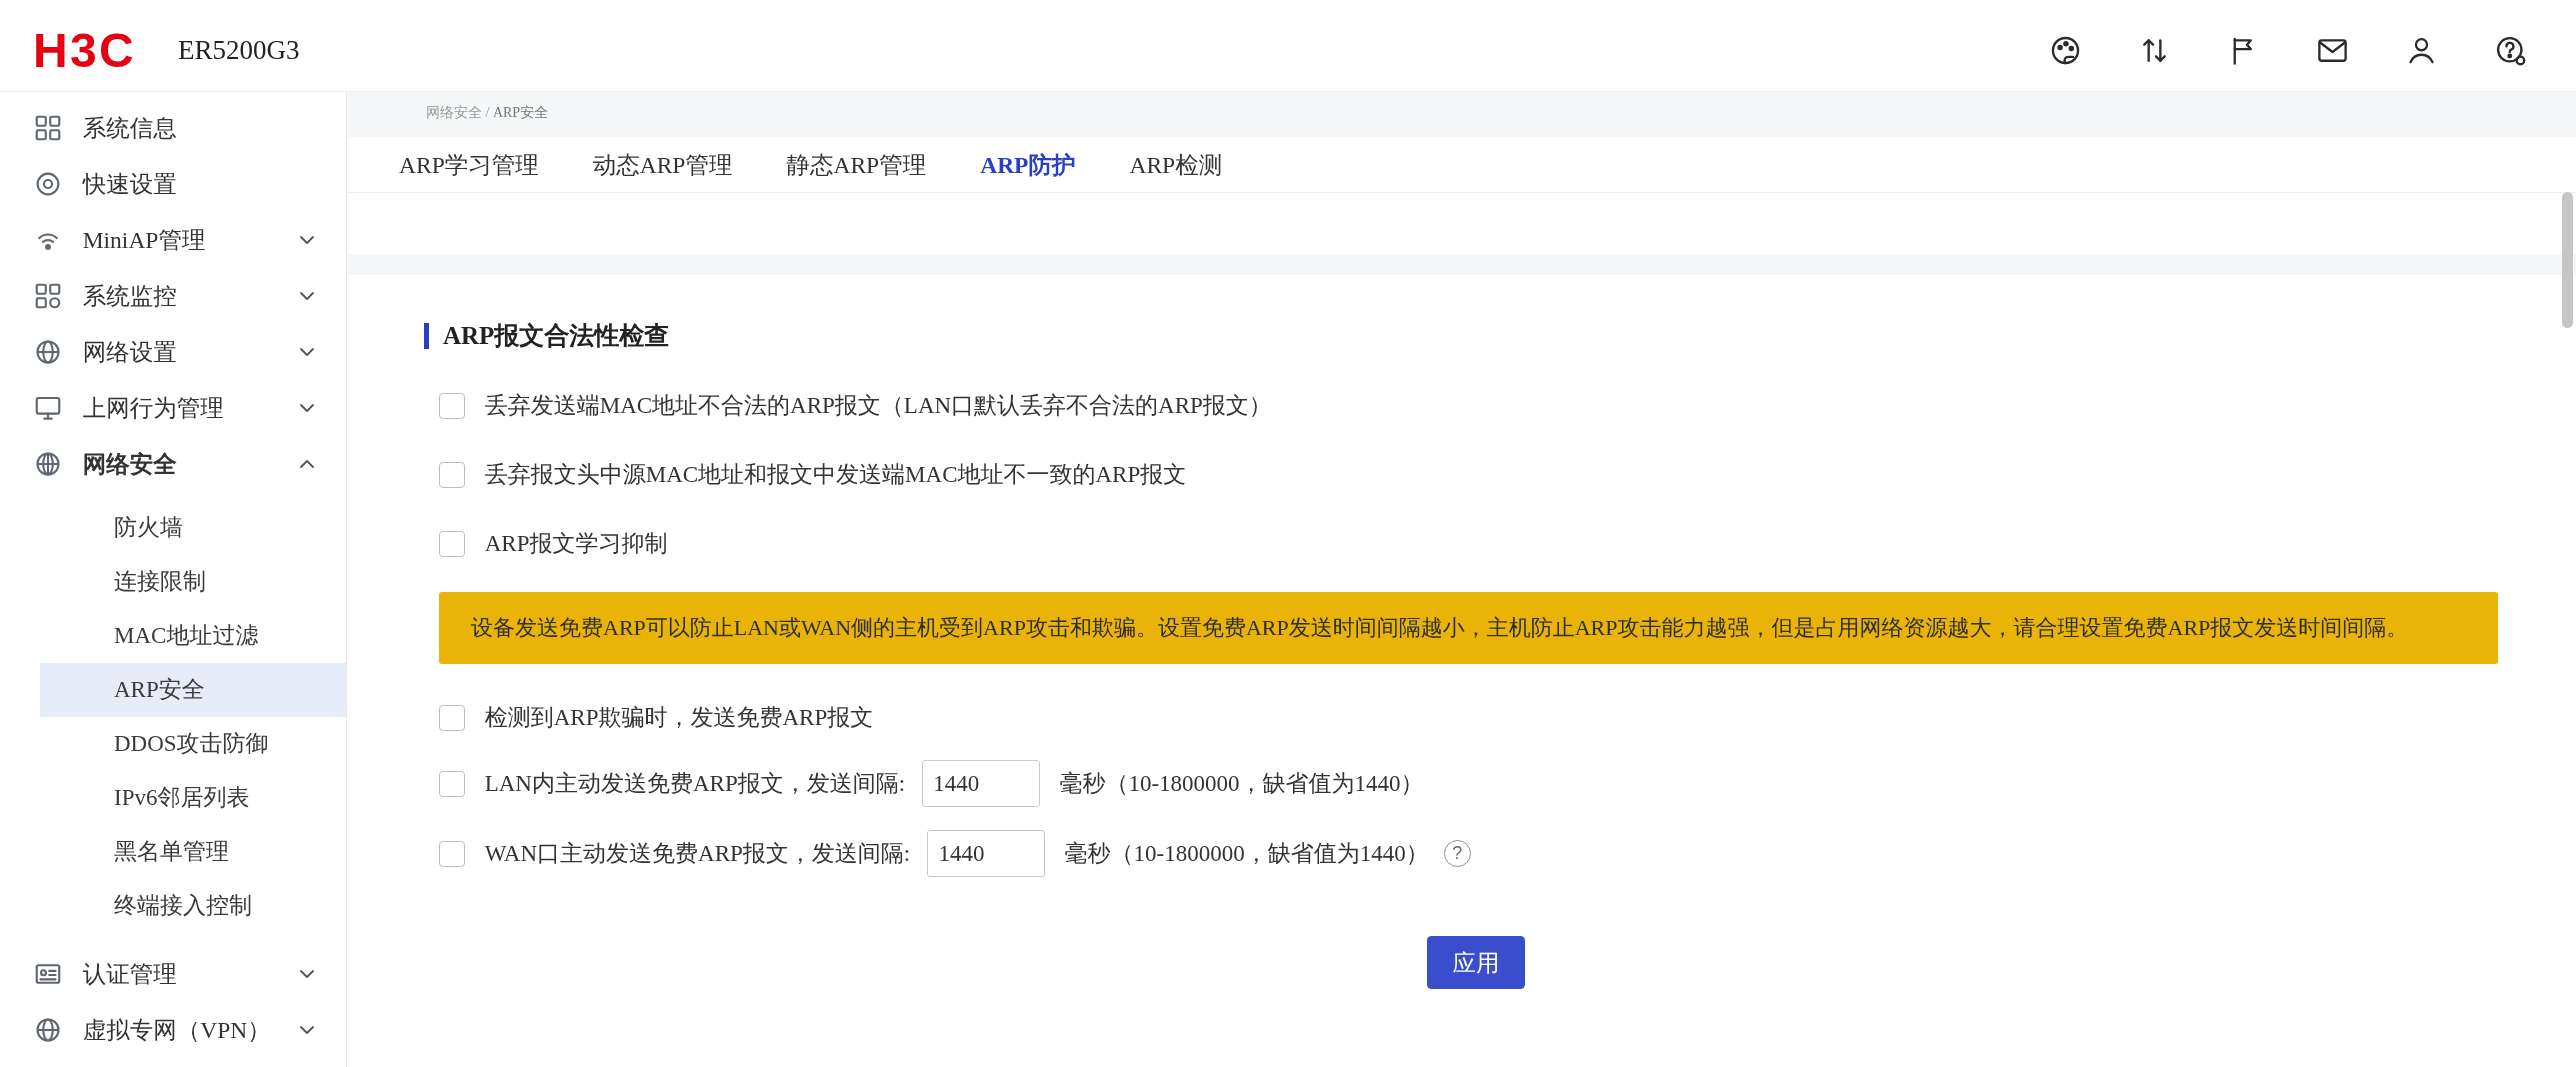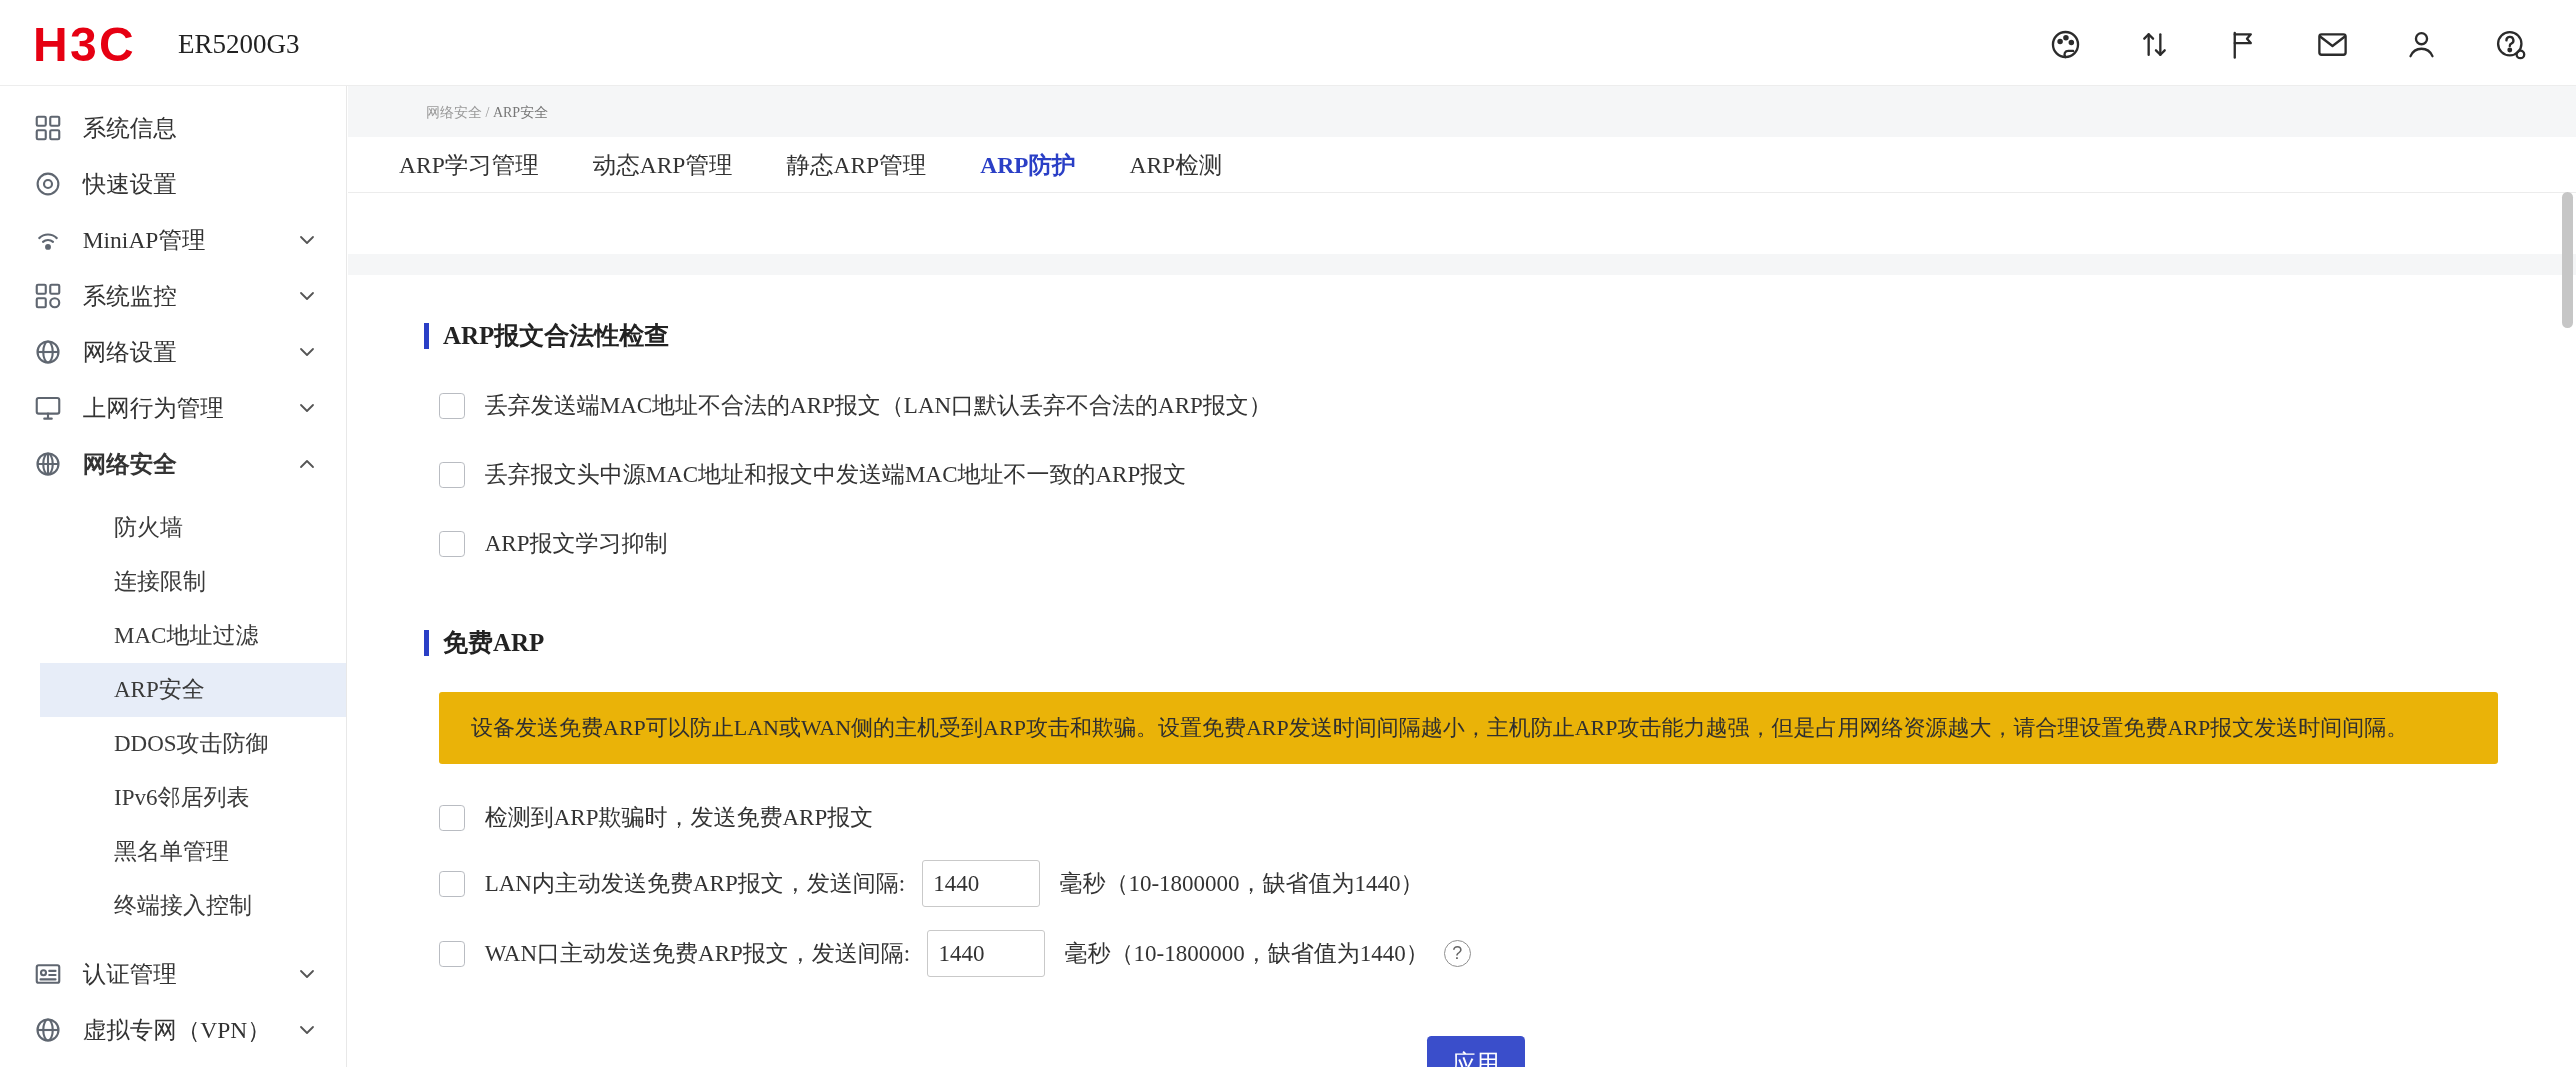--- a/index.html
+++ b/index.html
@@ -8,7 +8,7 @@
   .page { position:relative; width:2576px; height:1067px; background:#fff; }
 
   
-  .header { position:absolute; top:4px; left:0; right:0; height:82px; background:#fff;
+  .header { position:absolute; top:10px; left:0; right:0; height:82px; background:#fff;
             border-bottom:1.5px solid #ededed; display:flex; align-items:center;
             padding:0 48px 0 33px; z-index:5; }
   .logo { font-family:"Liberation Sans", sans-serif; font-weight:900; color:#e60012;

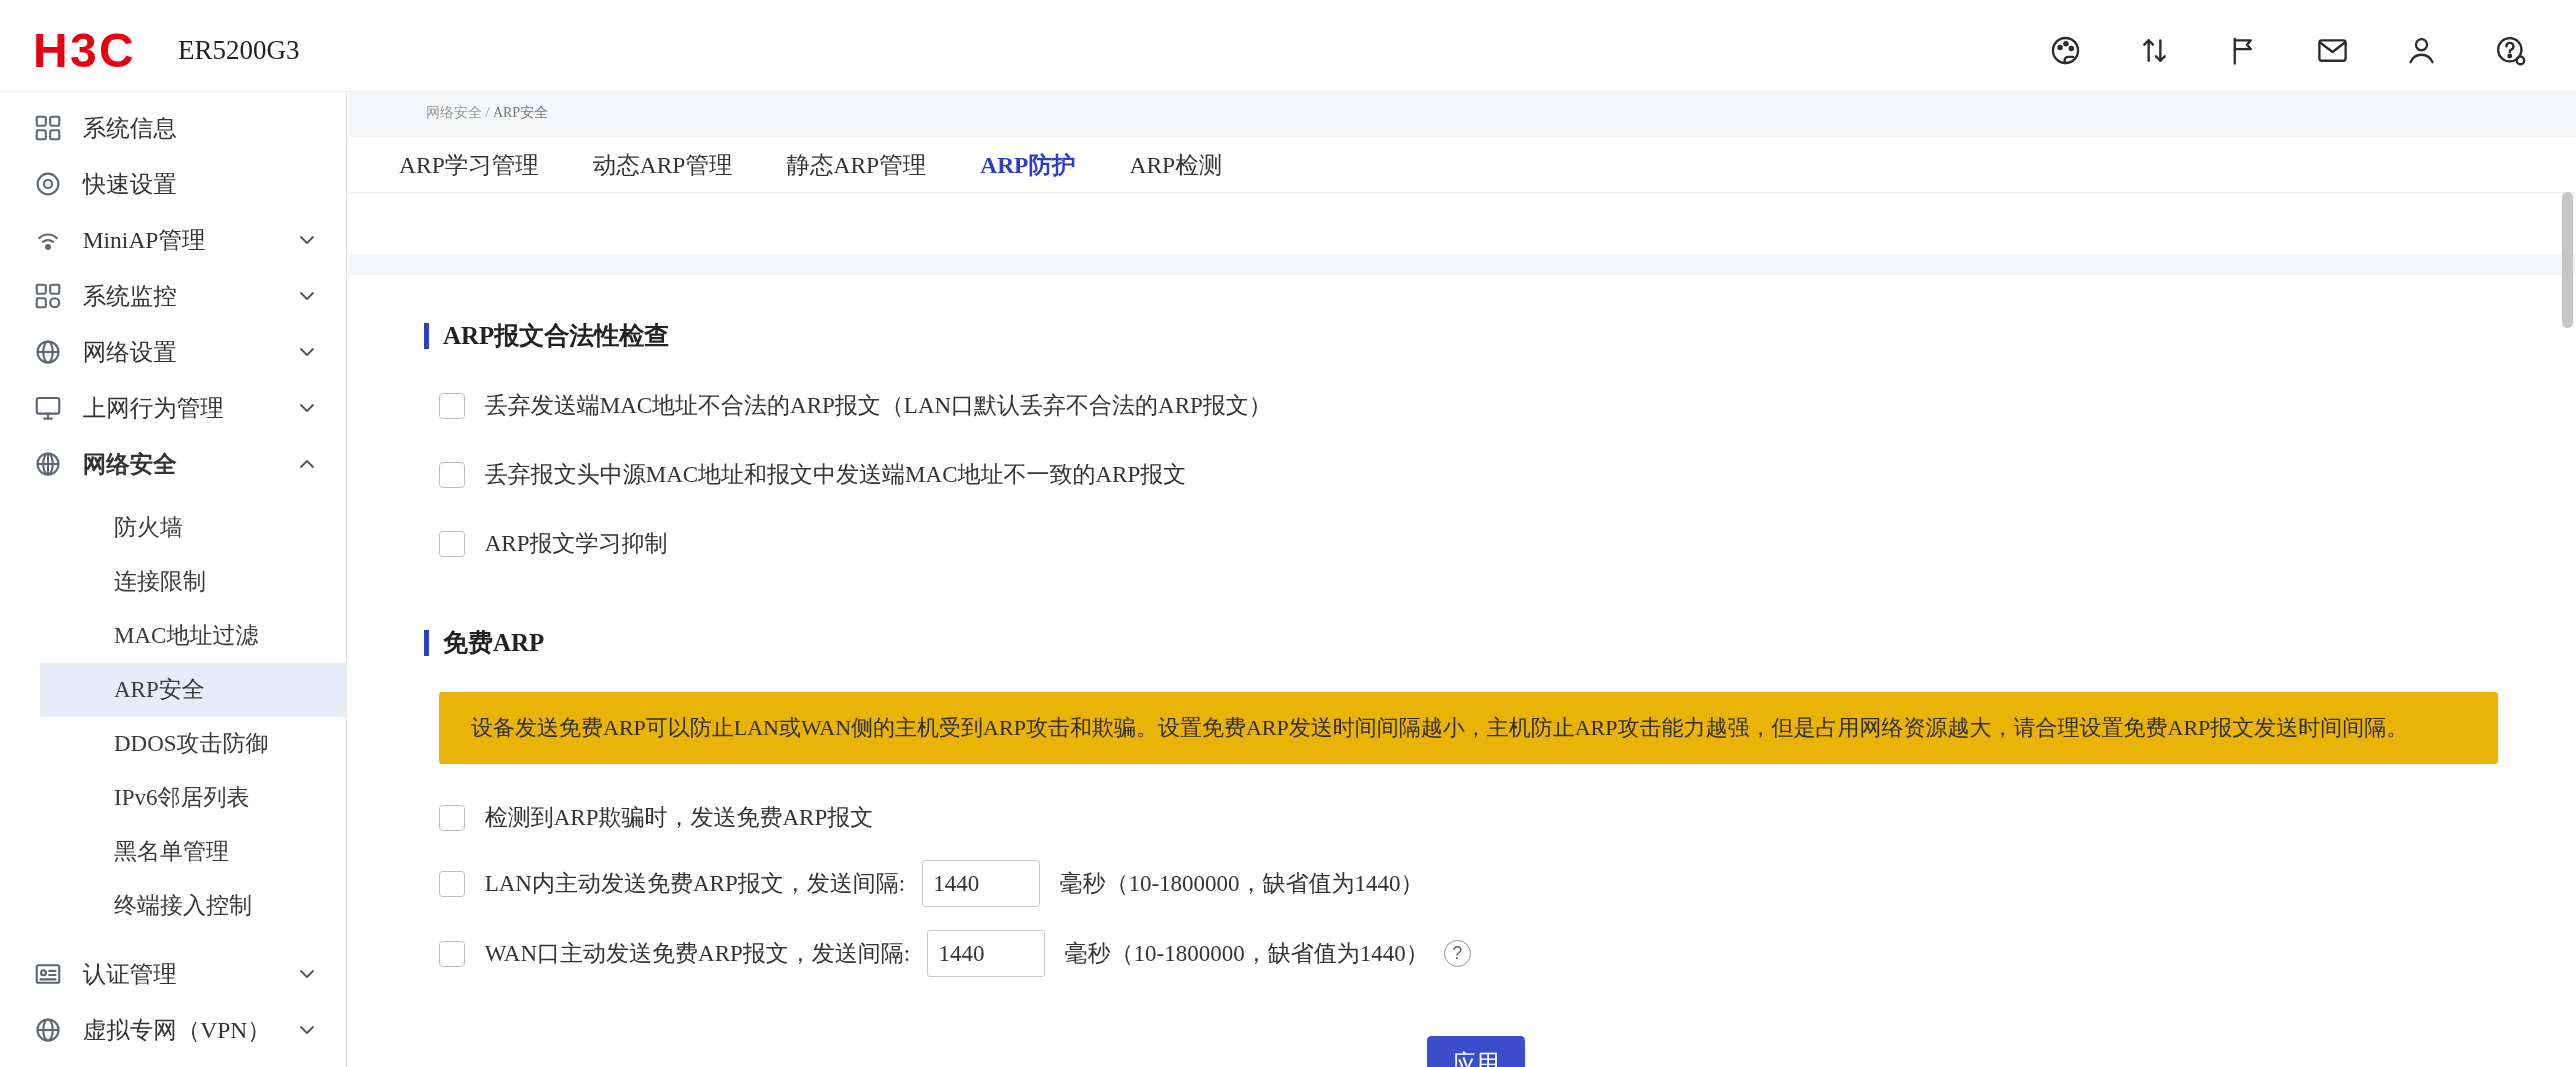--- a/index.html
+++ b/index.html
@@ -290,10 +290,6 @@
         <span>ARP报文学习抑制</span>
       </div>
 
-      <div class="section-title sec2">
-        <span class="bar"></span>
-        <span>免费ARP</span>
-      </div>
 
       <div class="notice">
         <span>设备发送免费ARP可以防止LAN或WAN侧的主机受到ARP攻击和欺骗。设置免费ARP发送时间间隔越小，主机防止ARP攻击能力越强，但是占用网络资源越大，请合理设置免费ARP报文发送时间间隔。</span>

